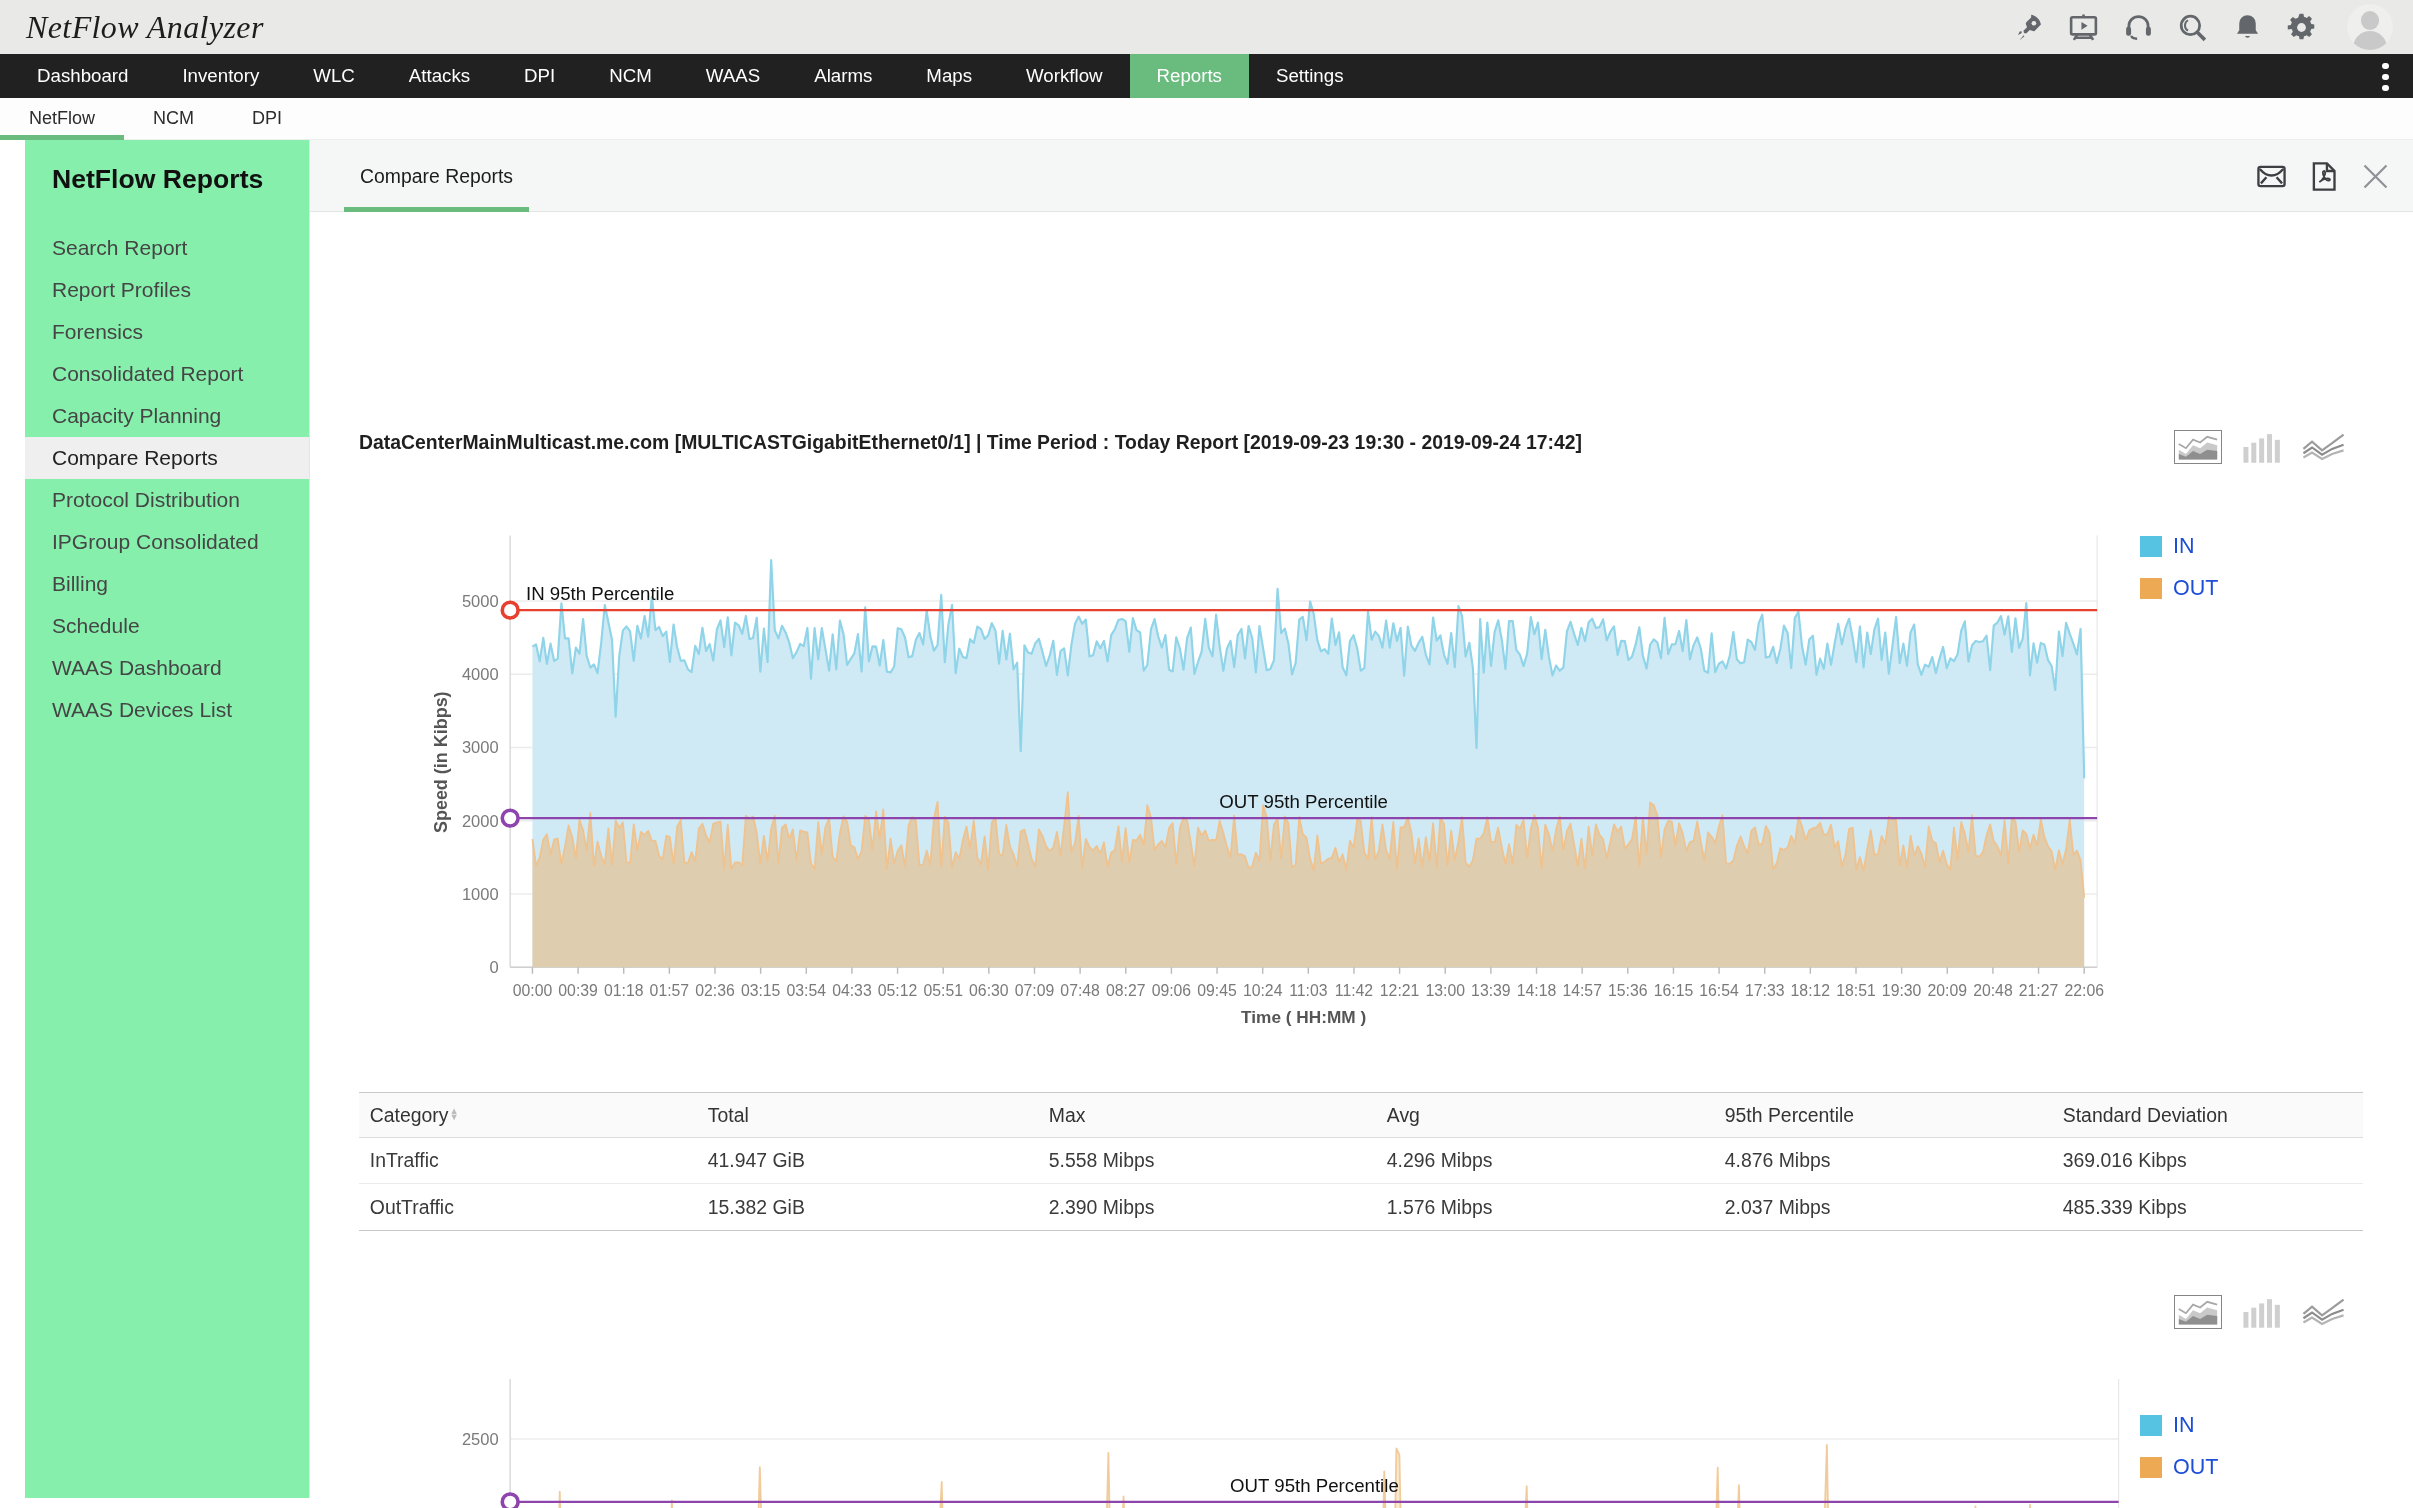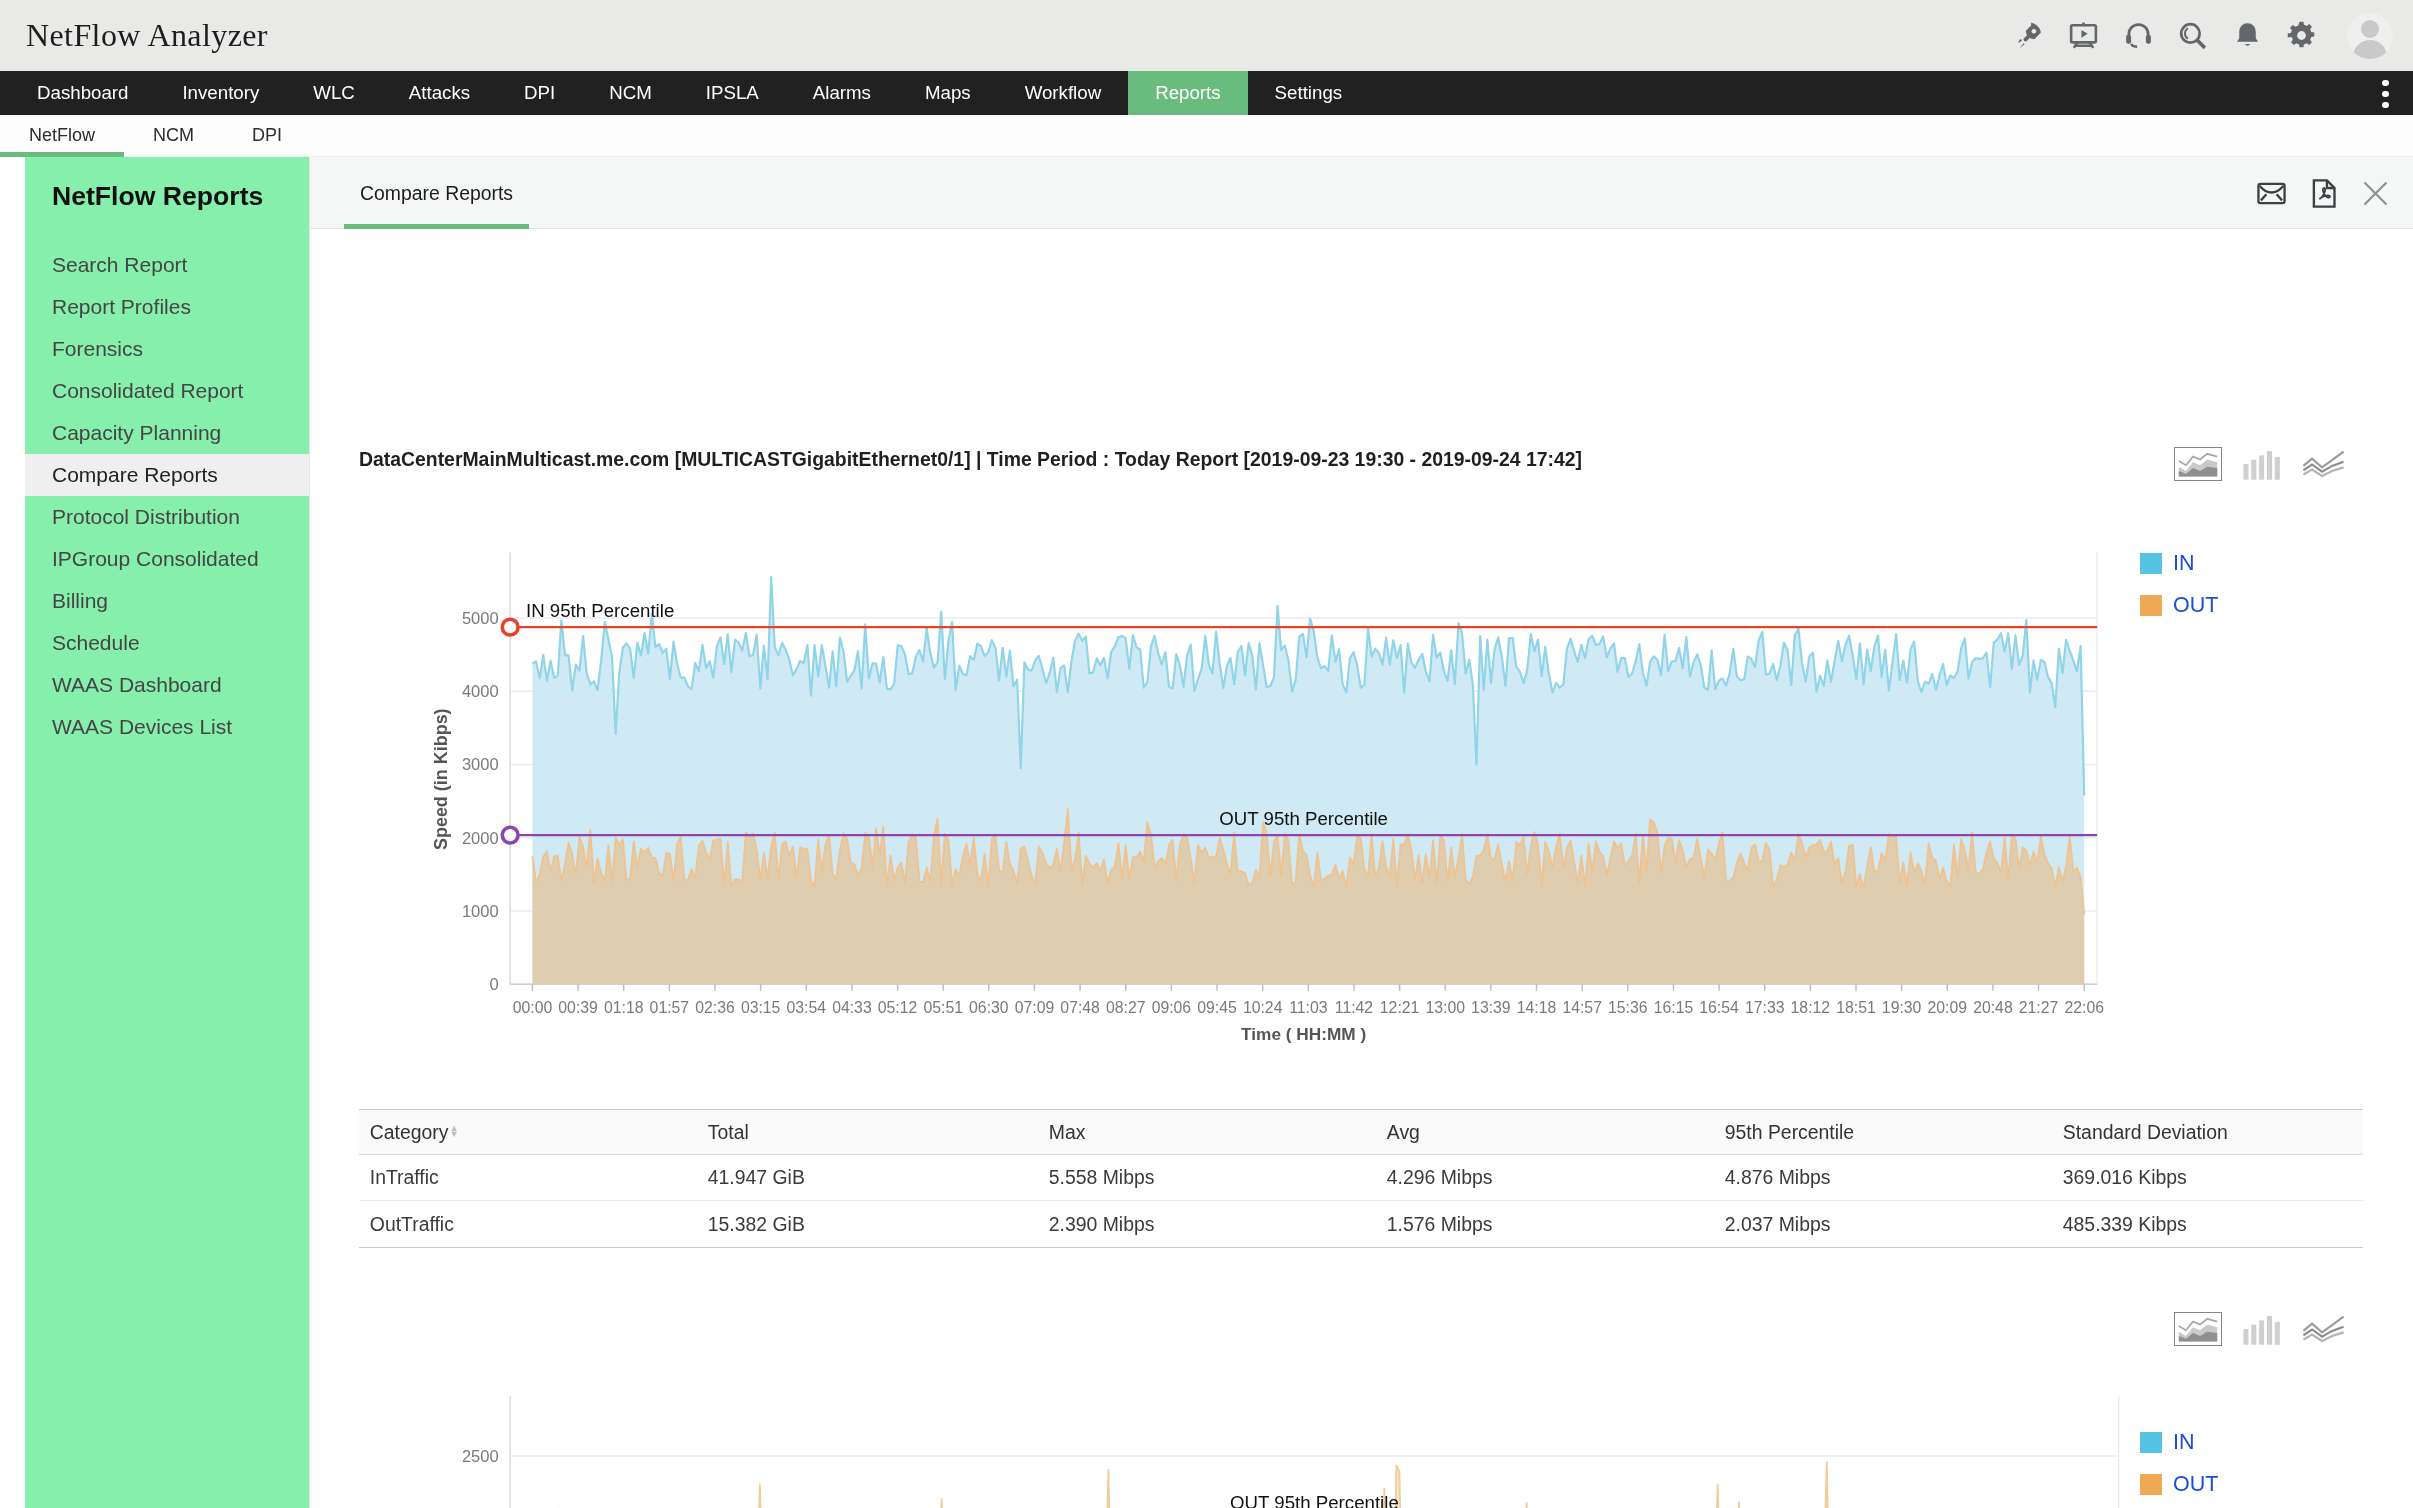--- a/index.html
+++ b/index.html
@@ -7,7 +7,7 @@
               font-family:"Liberation Sans", sans-serif; color:#333; }
 
   
-  .app-header { height:71px; background:#e9e9e7; display:flex; align-items:center; padding:0 20px 0 26px; }
+  .app-header { height:54px; background:#e9e9e7; display:flex; align-items:center; padding:0 20px 0 26px;font-style:italic; }
   .app-title { font-family:"Liberation Serif", serif; font-size:32px; color:#1d1d1d; letter-spacing:0.4px; }
   .header-spacer { flex:1; }
   .hicons { display:flex; align-items:center; gap:21.5px; }

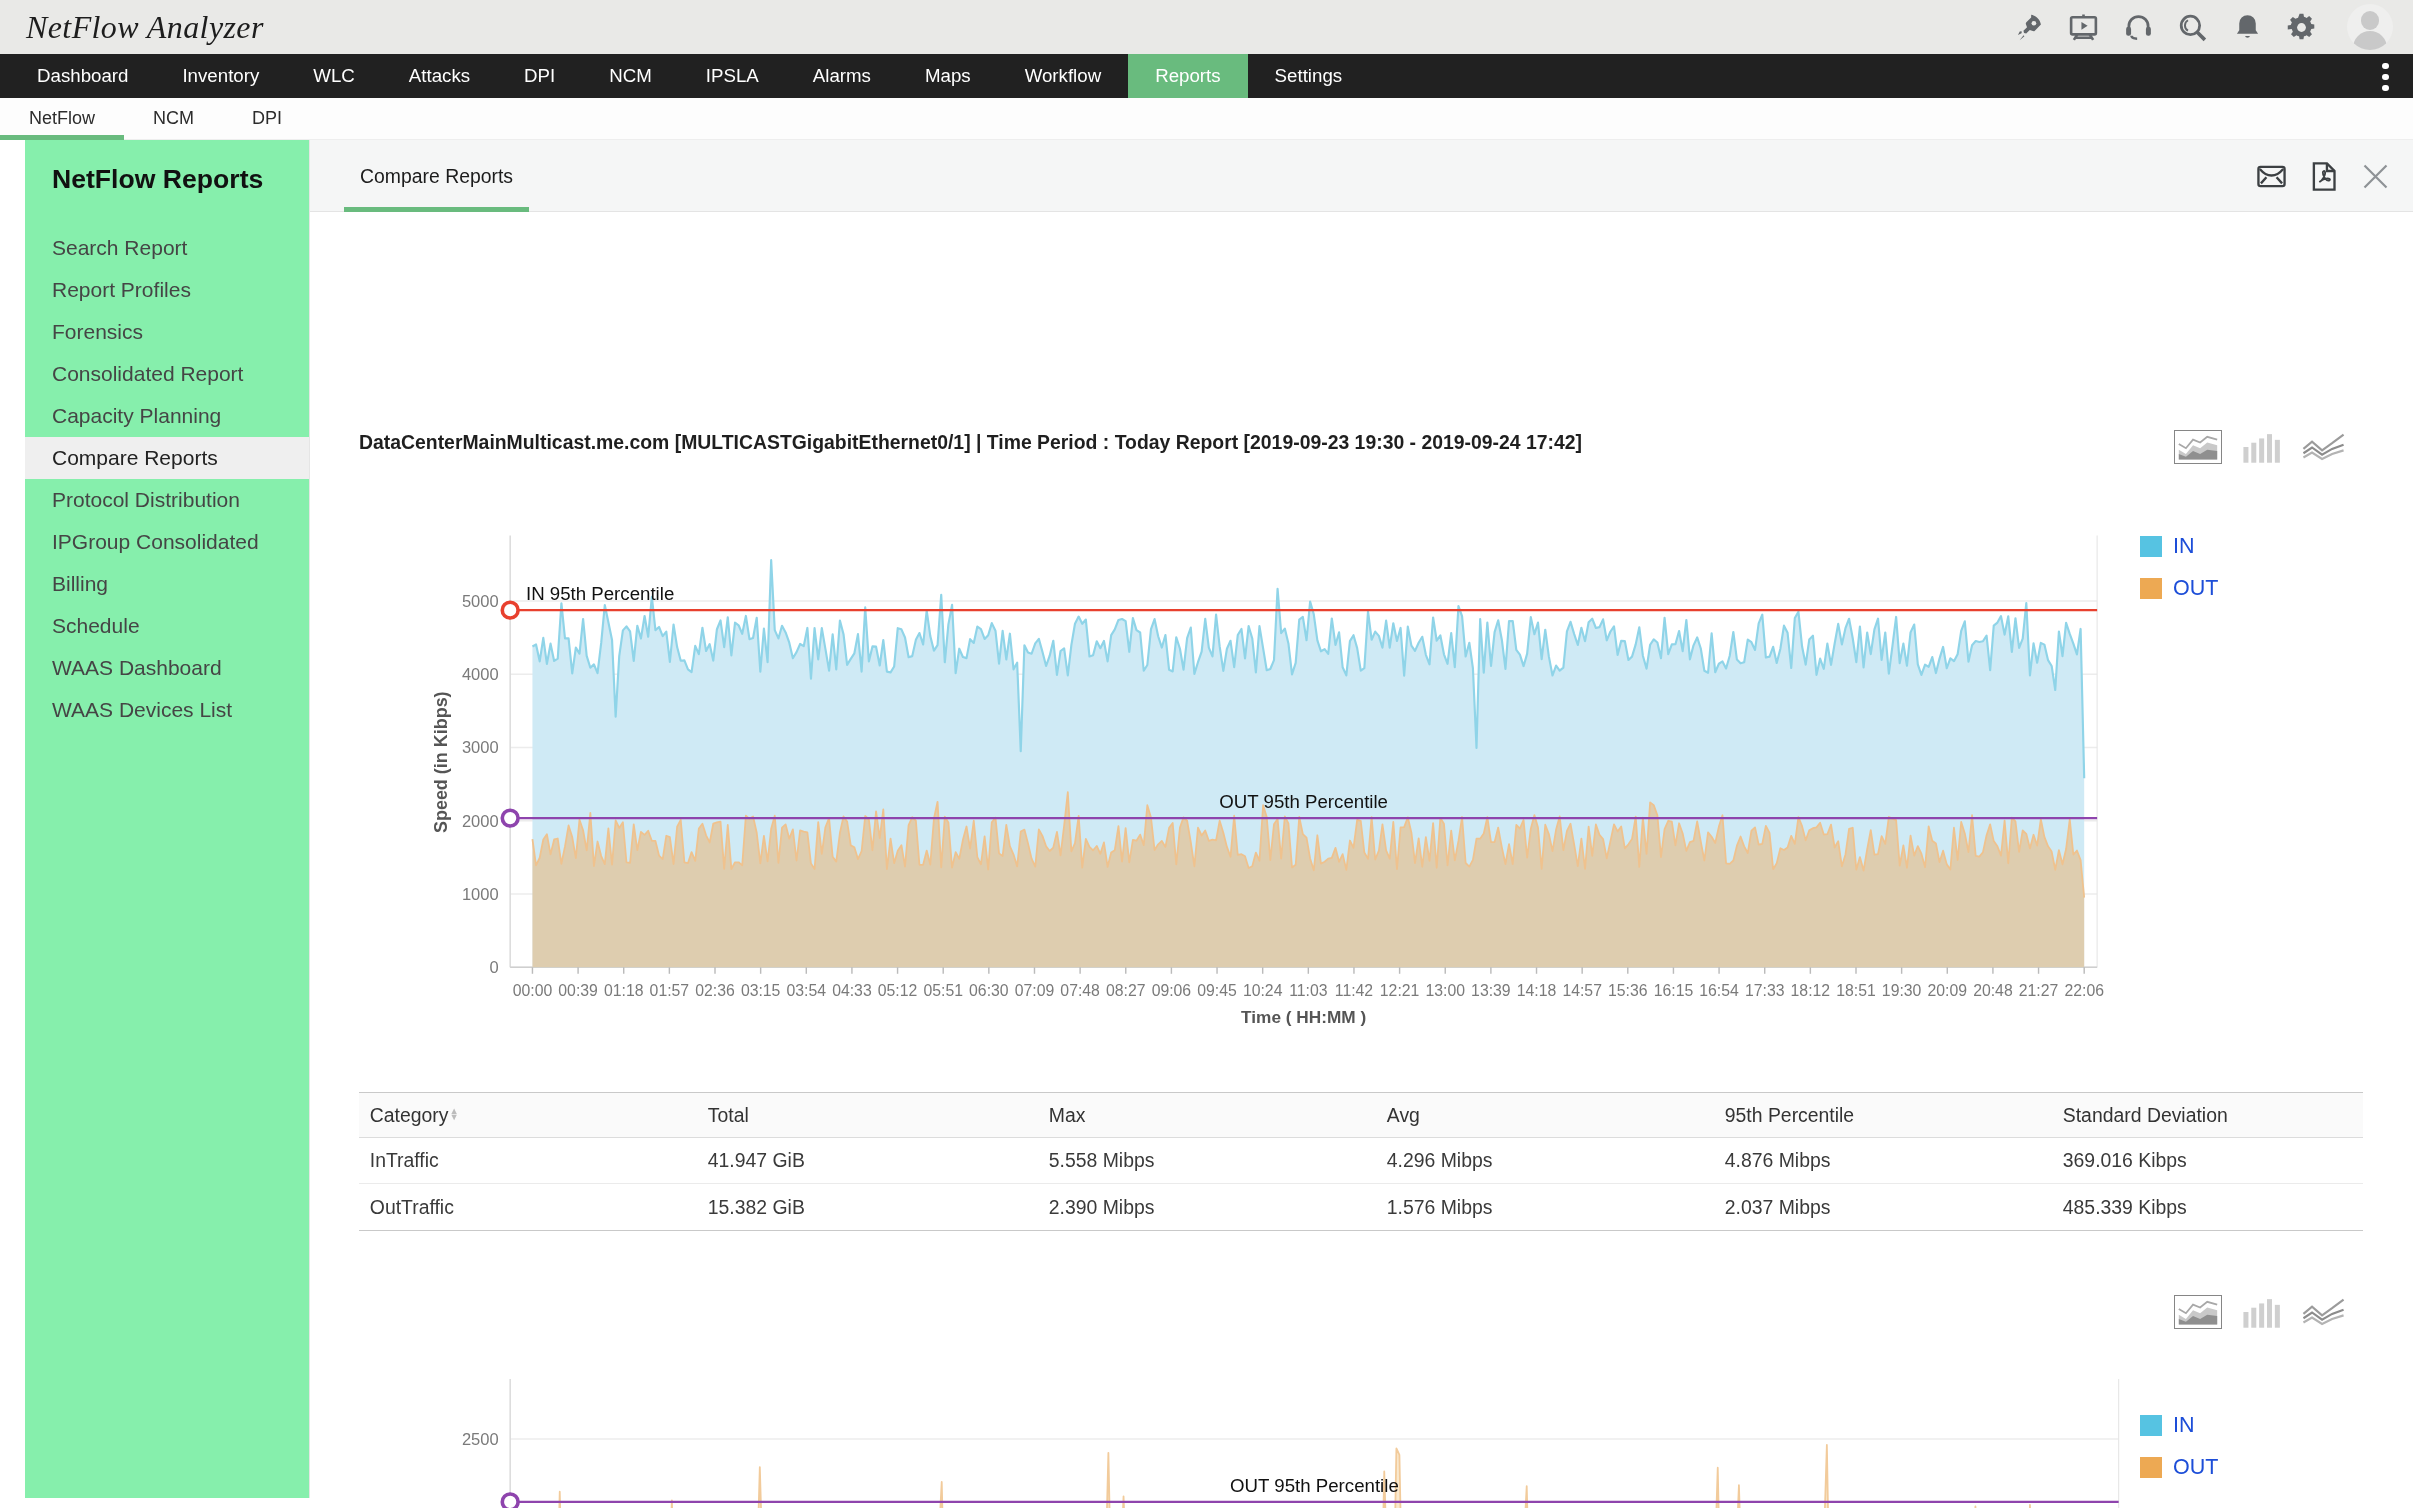--- a/index.html
+++ b/index.html
@@ -130,7 +130,7 @@
   <div class="nav-item">Attacks</div>
   <div class="nav-item">DPI</div>
   <div class="nav-item">NCM</div>
-  <div class="nav-item">IPSLA</div>
+  <div class="nav-item">WAAS</div>
   <div class="nav-item">Alarms</div>
   <div class="nav-item">Maps</div>
   <div class="nav-item">Workflow</div>

